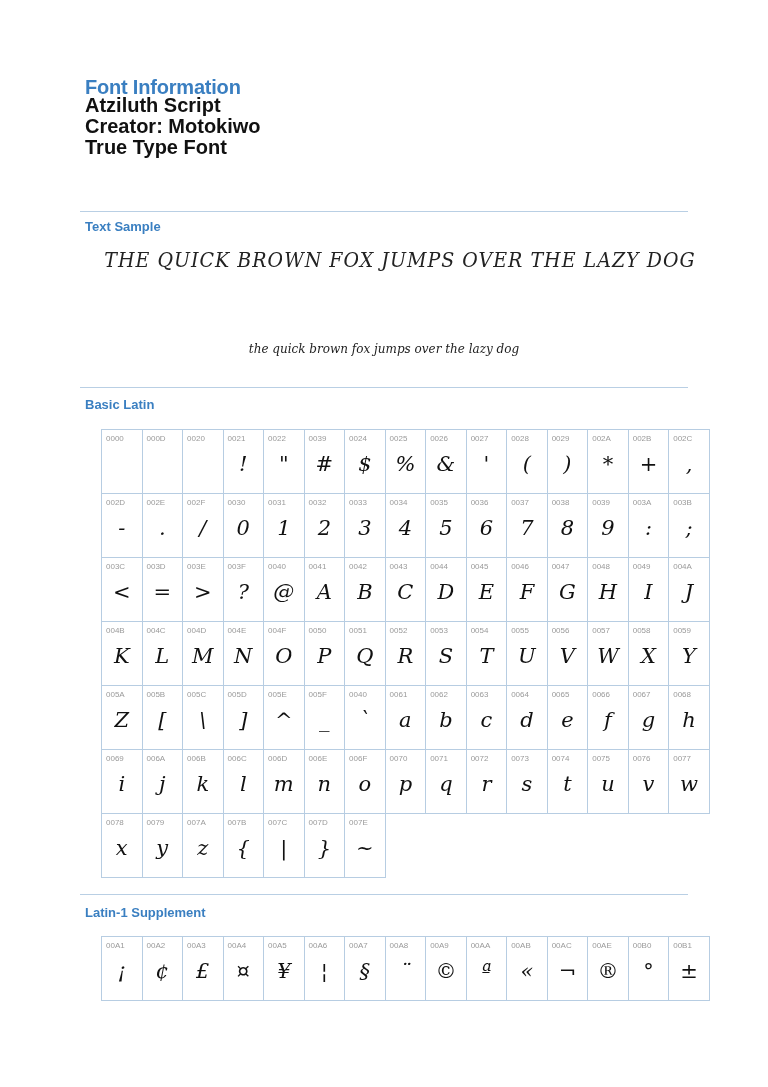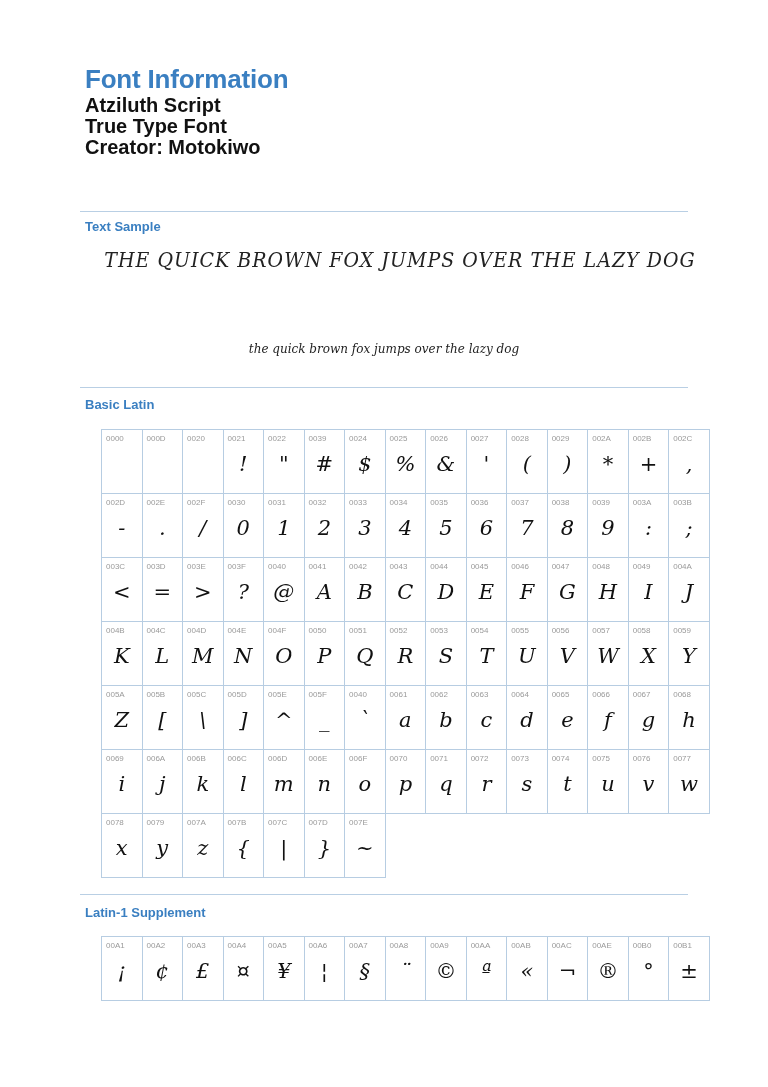--- a/index.html
+++ b/index.html
@@ -4,7 +4,7 @@
 <style>
   html,body{margin:0;padding:0;background:#fff;}
   body{width:768px;height:1087px;position:relative;overflow:hidden;font-family:"Liberation Sans",sans-serif;color:#111;}
-  .title{position:absolute;left:85px;top:64px;font-size:26px;font-weight:bold;color:#3a7fc1;letter-spacing:-0.2px;}
+  .title{position:absolute;left:85px;top:76px;font-size:20px;font-weight:bold;color:#3a7fc1;letter-spacing:-0.2px;}
   .info{position:absolute;left:85px;top:95px;font-size:20px;font-weight:bold;line-height:20.8px;color:#111;}
   .rule{position:absolute;left:80px;width:608px;height:1px;background:#b9cfe4;}
   .h2{position:absolute;left:85px;font-size:13px;font-weight:bold;color:#3a7fc1;}

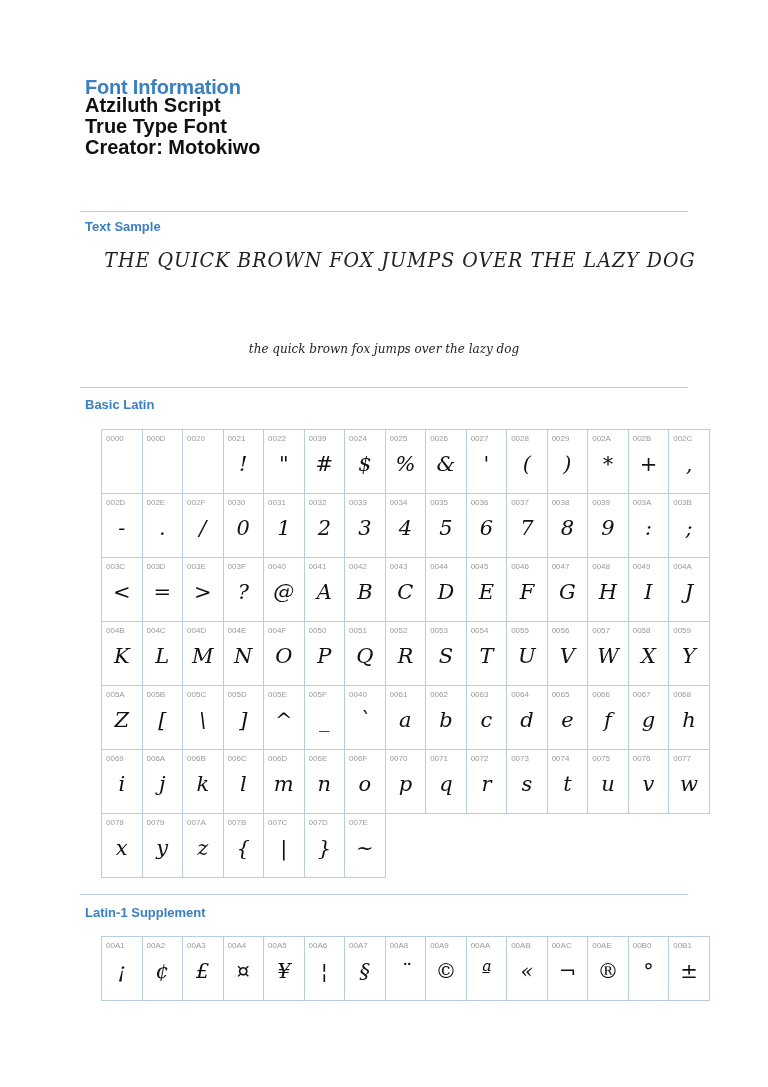--- a/index.html
+++ b/index.html
@@ -22,8 +22,8 @@
 <div class="title">Font Information</div>
 <div class="info">
   <div>Atziluth Script</div>
+  <div>Creator: Motokiwo</div>
   <div>True Type Font</div>
-  <div>Creator: Motokiwo</div>
 </div>
 
 <div class="rule" style="top:211px"></div>

